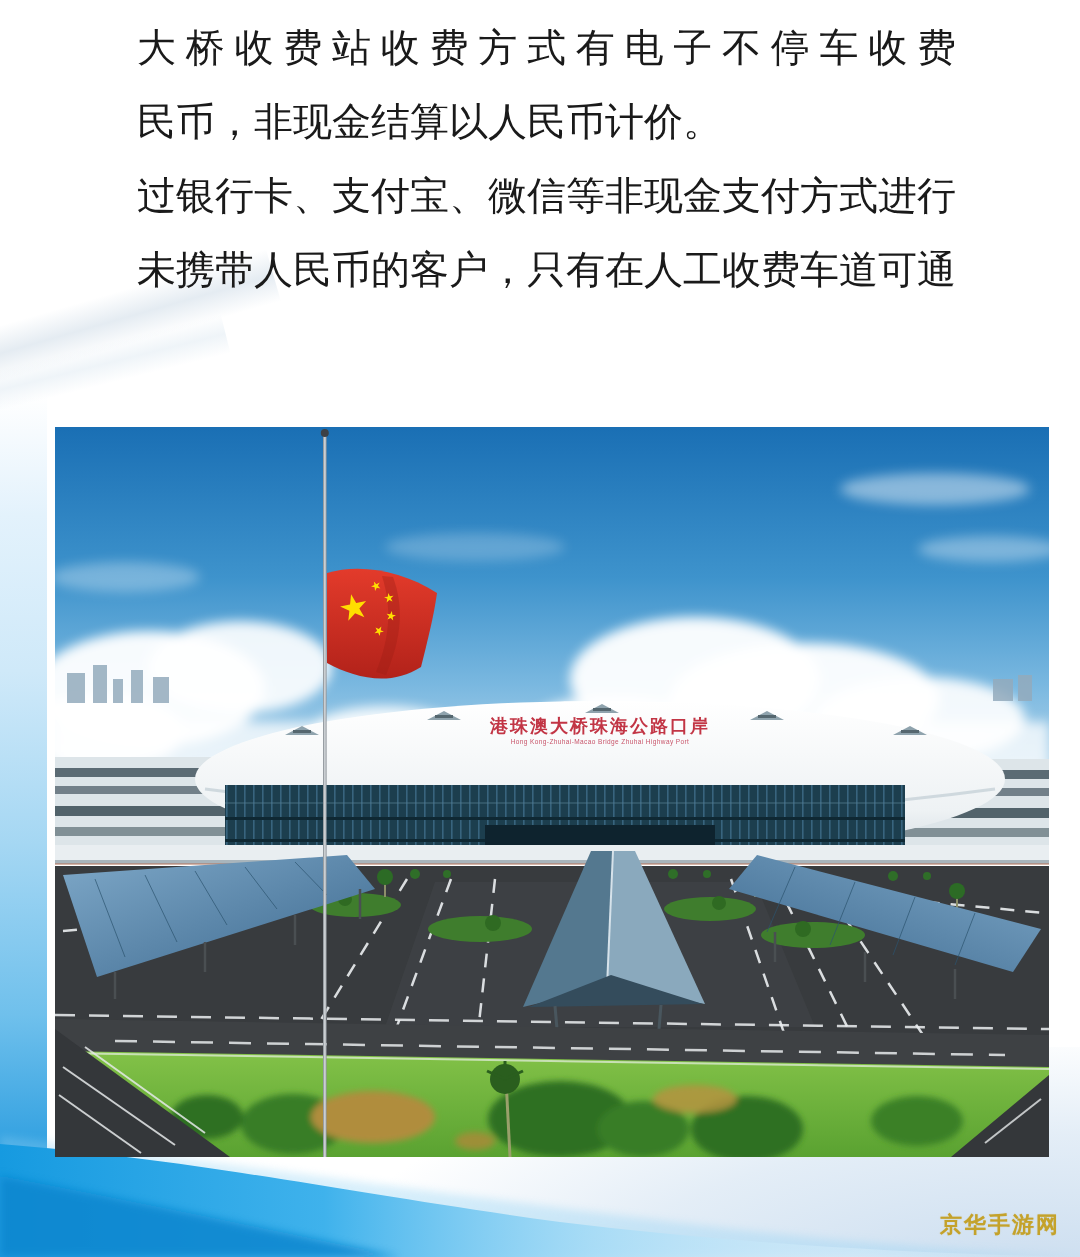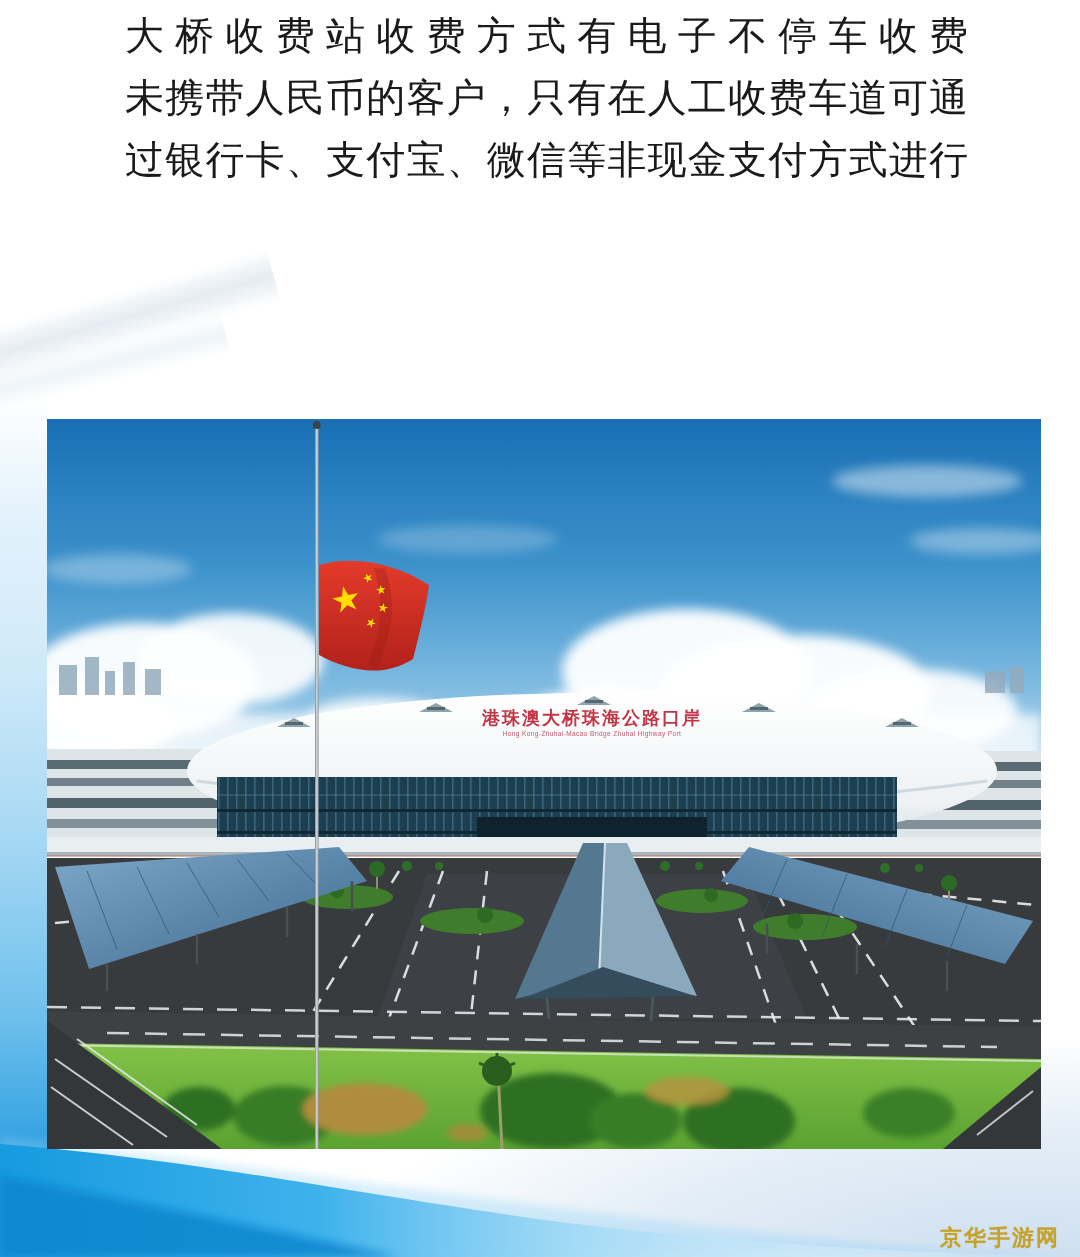--- a/index.html
+++ b/index.html
@@ -14,7 +14,7 @@
     color:#1a1a1a;
   }
   .article-text p{
-    margin:0;padding:0;
+    margin:12px;padding:0;
     font-size:39px;line-height:62px;font-weight:500;
     white-space:nowrap;
     color:#1a1a1a;

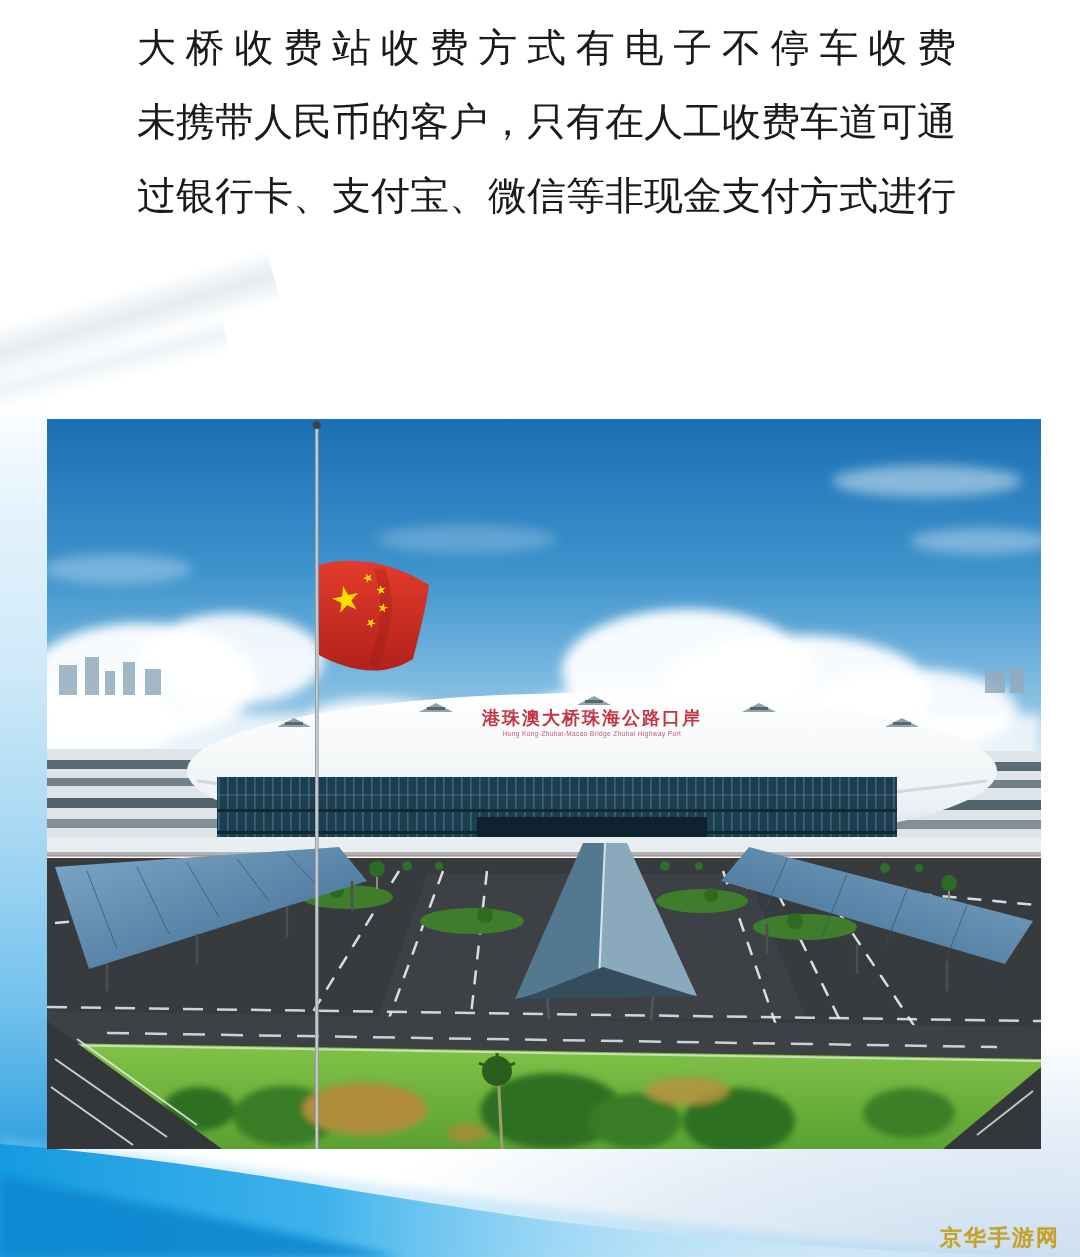--- a/index.html
+++ b/index.html
@@ -76,6 +76,7 @@
 <main>
   <section class="article-text">
     <p class="just">大桥收费站收费方式有电子不停车收费</p>
+    <p>民币，非现金结算以人民币计价。</p>
     <p class="just">未携带人民币的客户，只有在人工收费车道可通</p>
     <p class="just">过银行卡、支付宝、微信等非现金支付方式进行</p>
   </section>

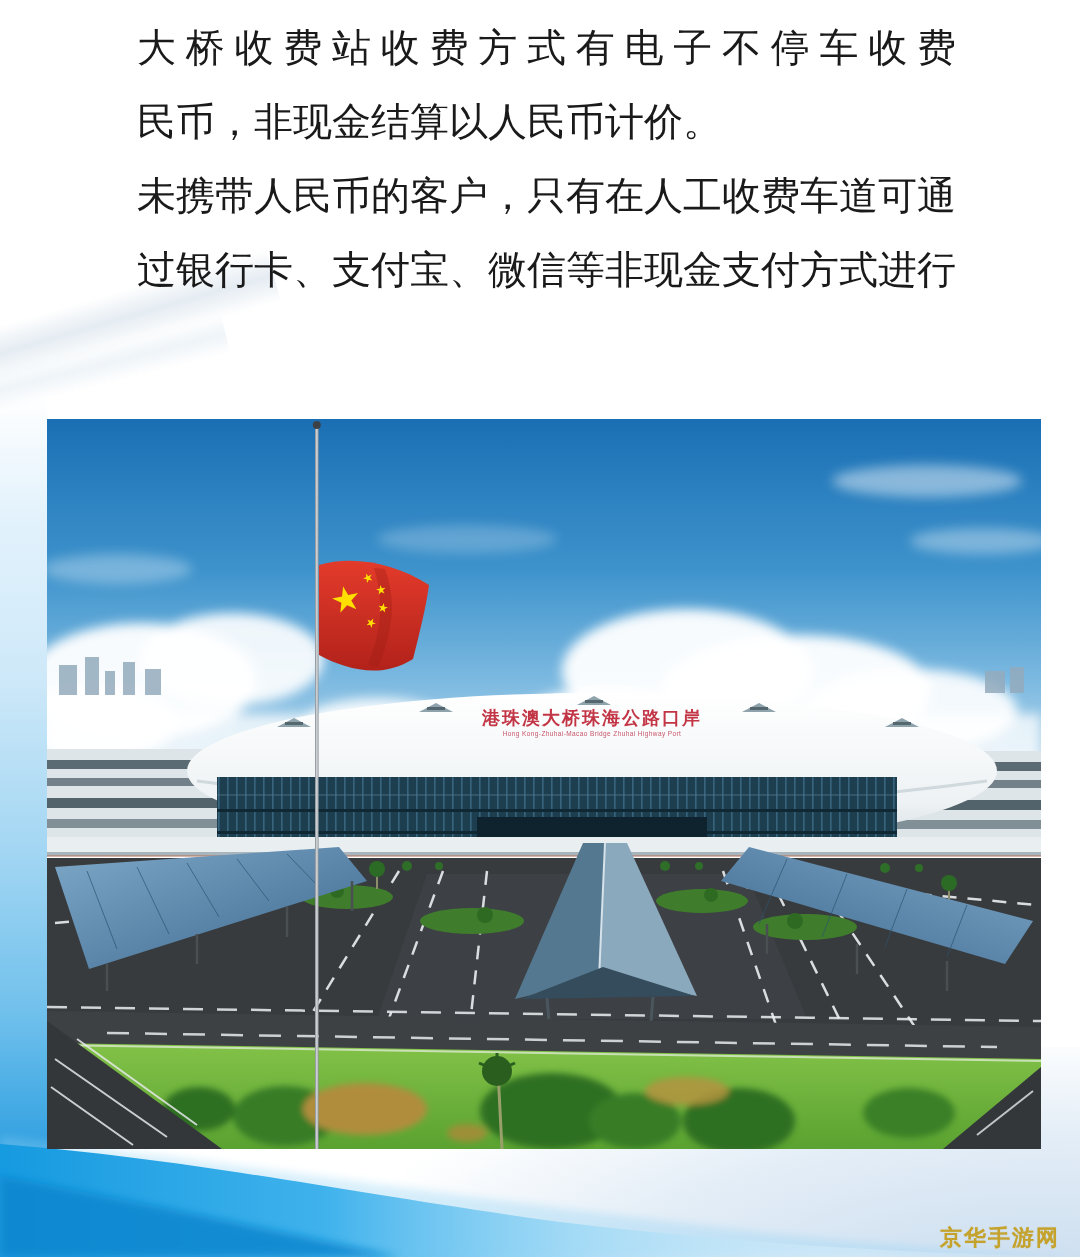--- a/index.html
+++ b/index.html
@@ -77,8 +77,8 @@
   <section class="article-text">
     <p class="just">大桥收费站收费方式有电子不停车收费</p>
     <p>民币，非现金结算以人民币计价。</p>
+    <p class="just">过银行卡、支付宝、微信等非现金支付方式进行</p>
     <p class="just">未携带人民币的客户，只有在人工收费车道可通</p>
-    <p class="just">过银行卡、支付宝、微信等非现金支付方式进行</p>
   </section>
 
   <figure class="photo">

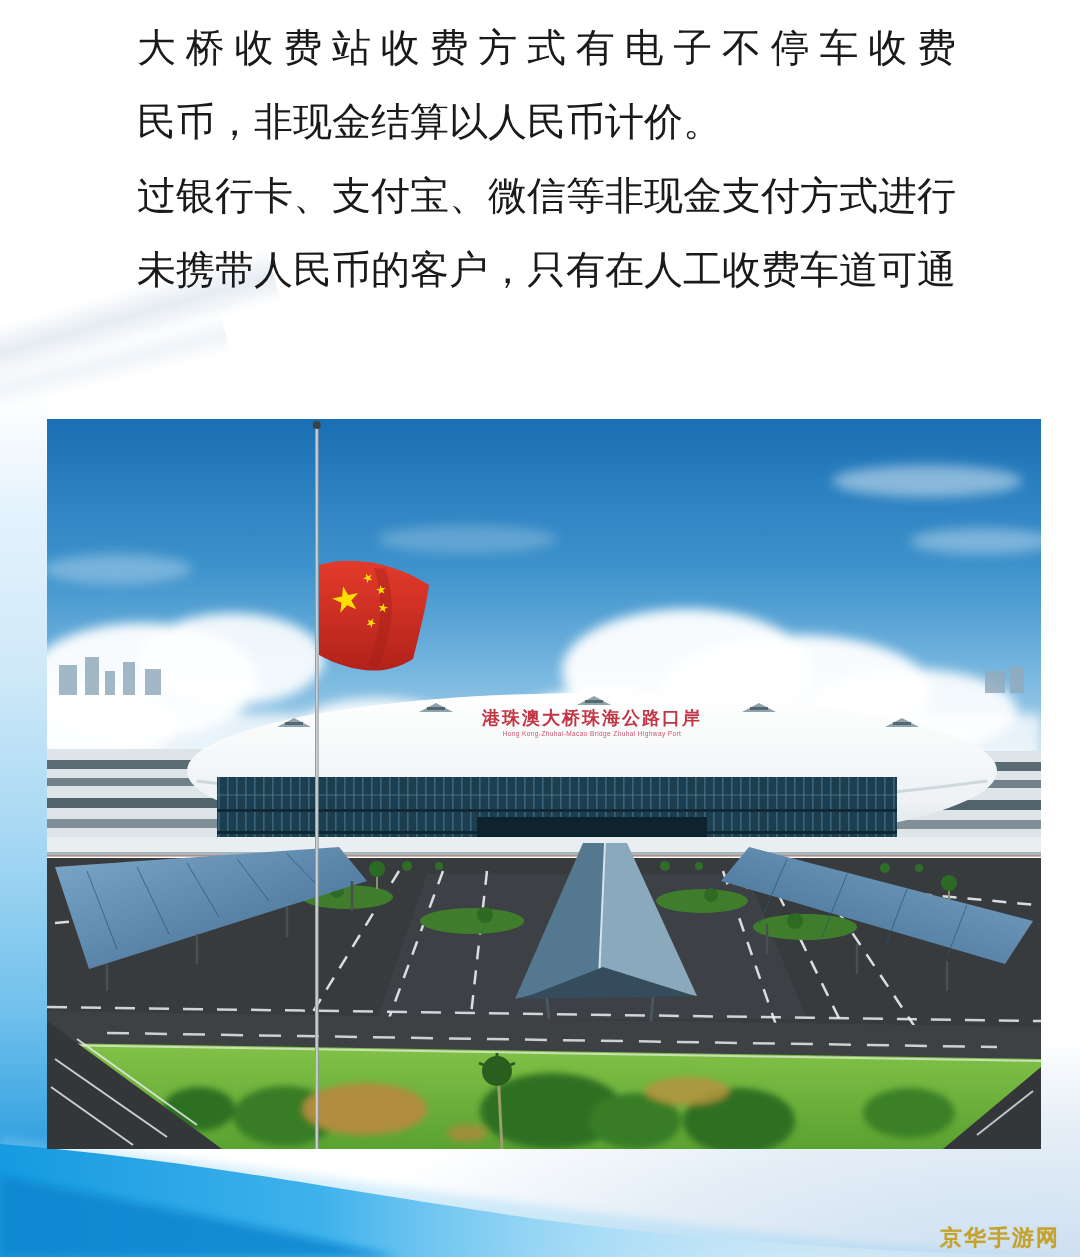--- a/index.html
+++ b/index.html
@@ -55,7 +55,7 @@
   
   .photo{
     position:absolute;left:43px;top:415px;width:994px;height:730px;z-index:3;
-    margin:4px;overflow:hidden;
+    margin:12px;overflow:hidden;
   }
   
   .watermark{

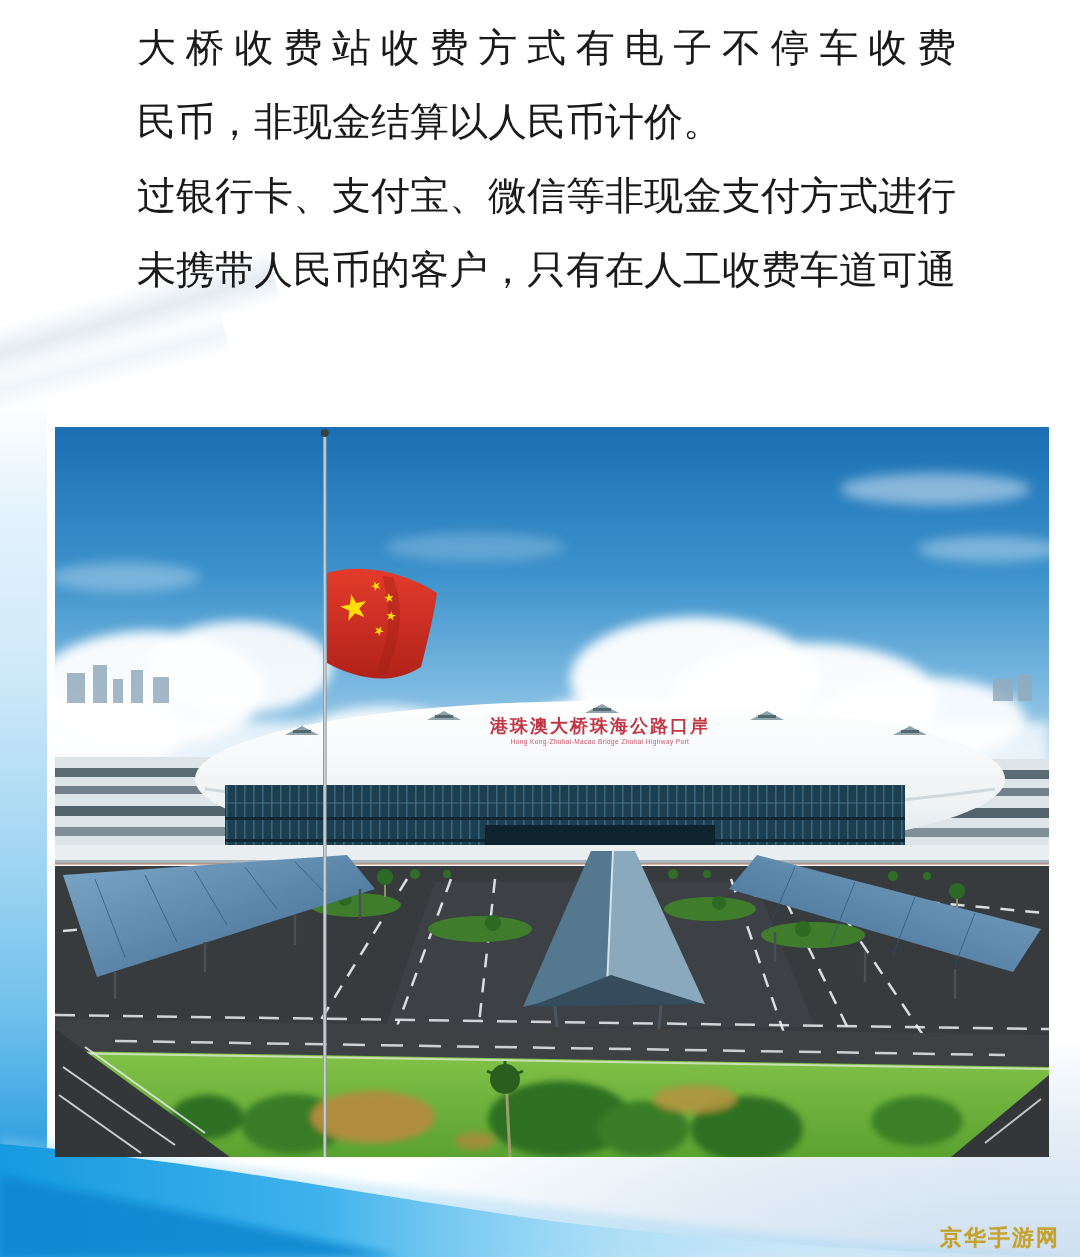--- a/index.html
+++ b/index.html
@@ -59,7 +59,7 @@
   }
   
   .watermark{
-    position:absolute;right:20px;bottom:4px;z-index:5;
+    position:absolute;right:20px;bottom:17px;z-index:5;
     font-size:22px;font-weight:bold;letter-spacing:2px;
     color:#c4a22b;
     text-shadow:0 0 1px rgba(196,162,43,.6);

